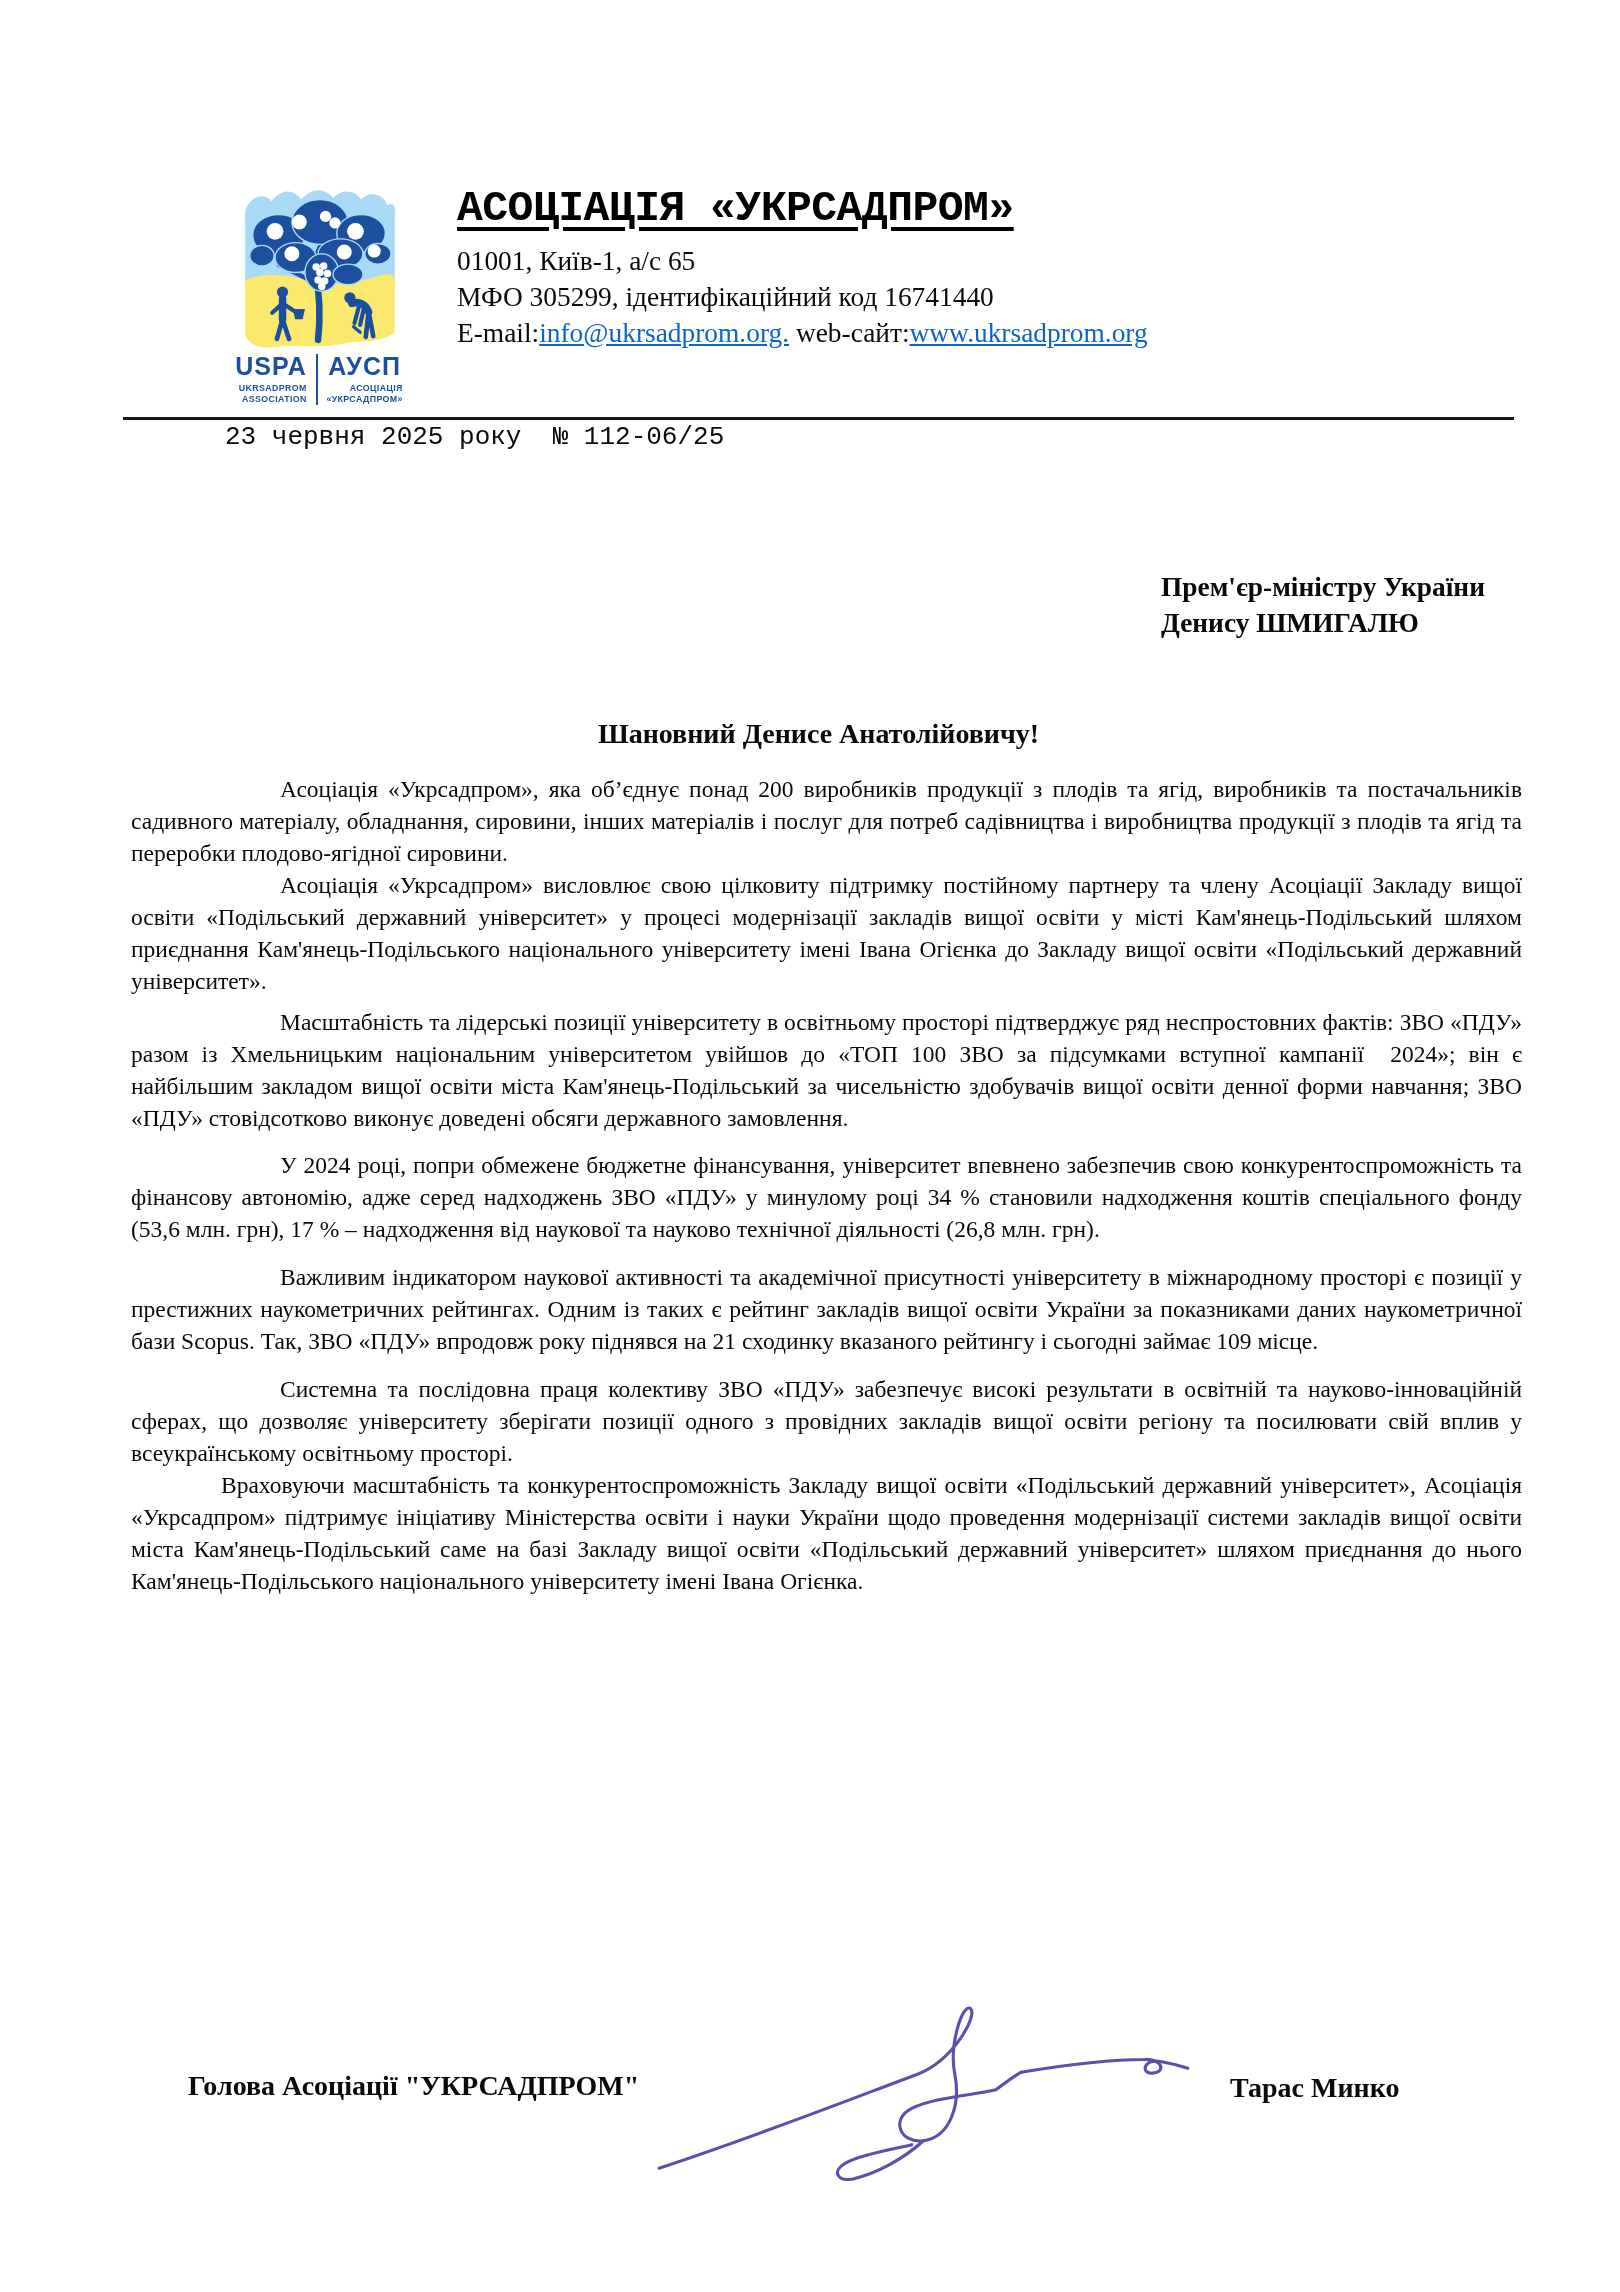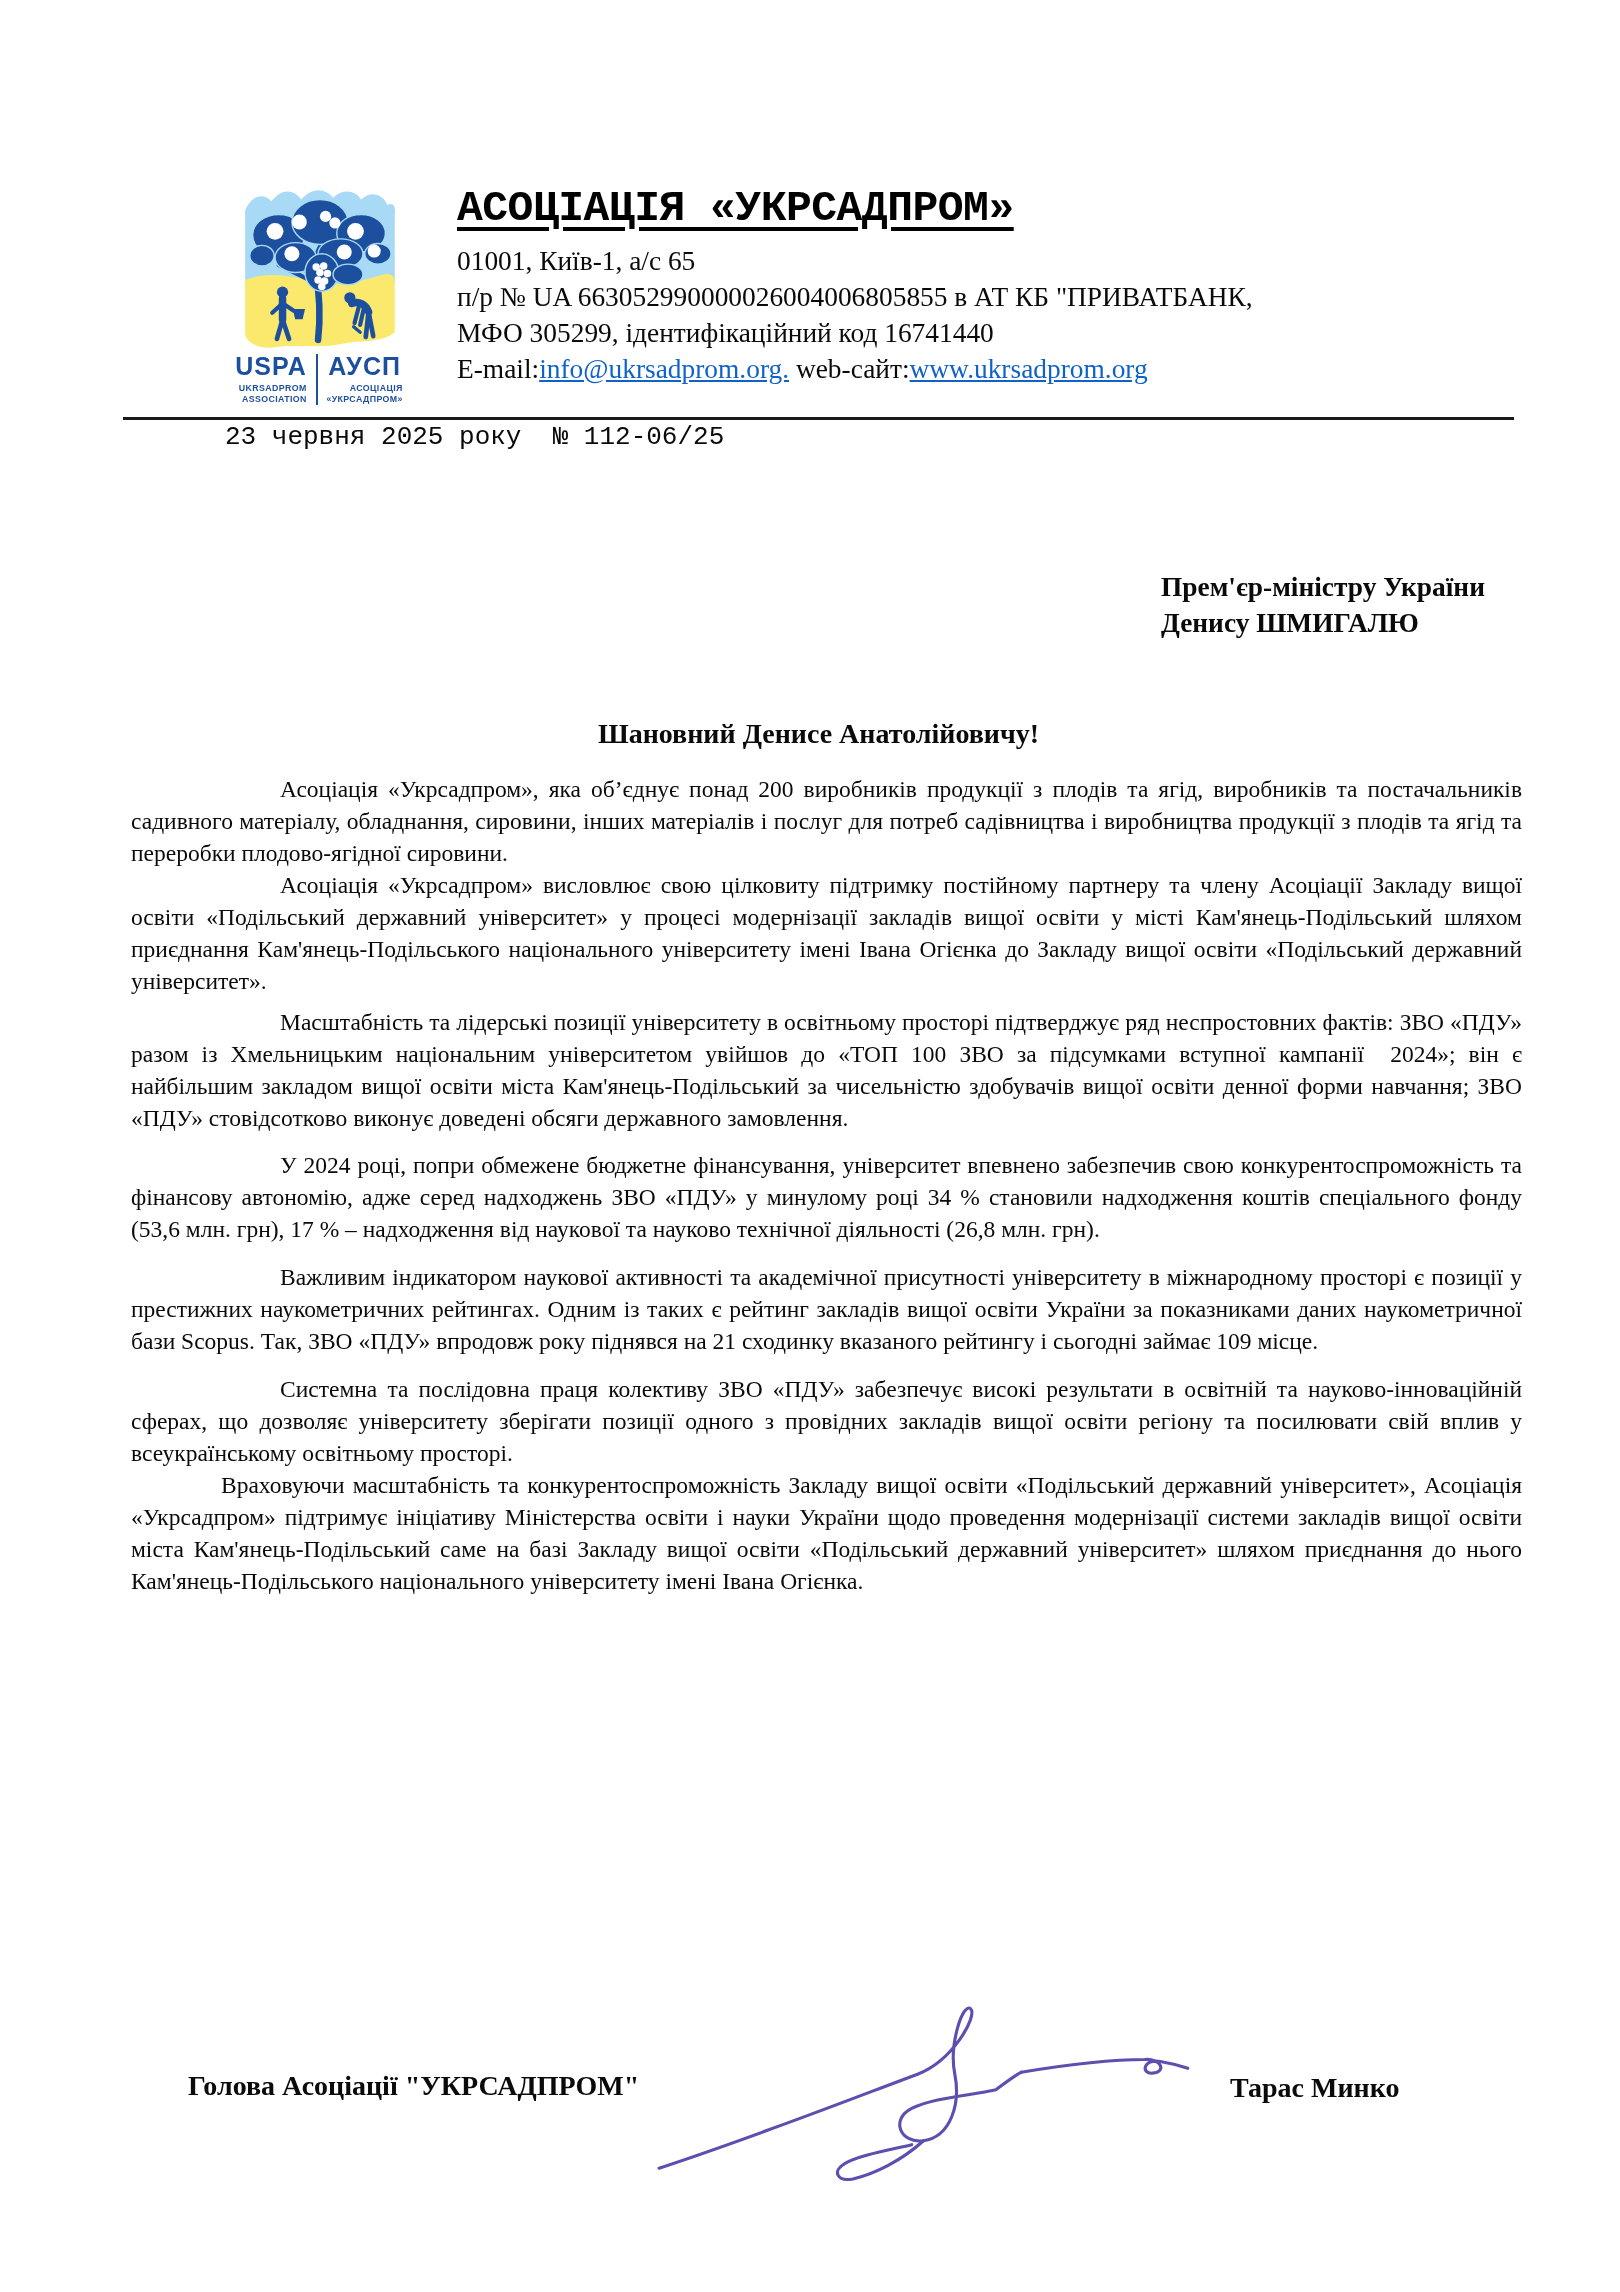--- a/index.html
+++ b/index.html
@@ -137,7 +137,6 @@
   <header class="header-text">
     <h1 class="org-title">АСОЦІАЦІЯ «УКРСАДПРОМ»</h1>
     <div class="header-line">01001, Київ-1, а/с 65</div>
-    <div class="header-line">п/р № UA 663052990000026004006805855 в АТ КБ "ПРИВАТБАНК,</div>
     <div class="header-line">МФО 305299, ідентифікаційний код 16741440</div>
     <div class="header-line">
       <span>E-mail:</span><a href="#">info@ukrsadprom.org.</a><span> web-сайт:</span><a href="#">www.ukrsadprom.org</a>

